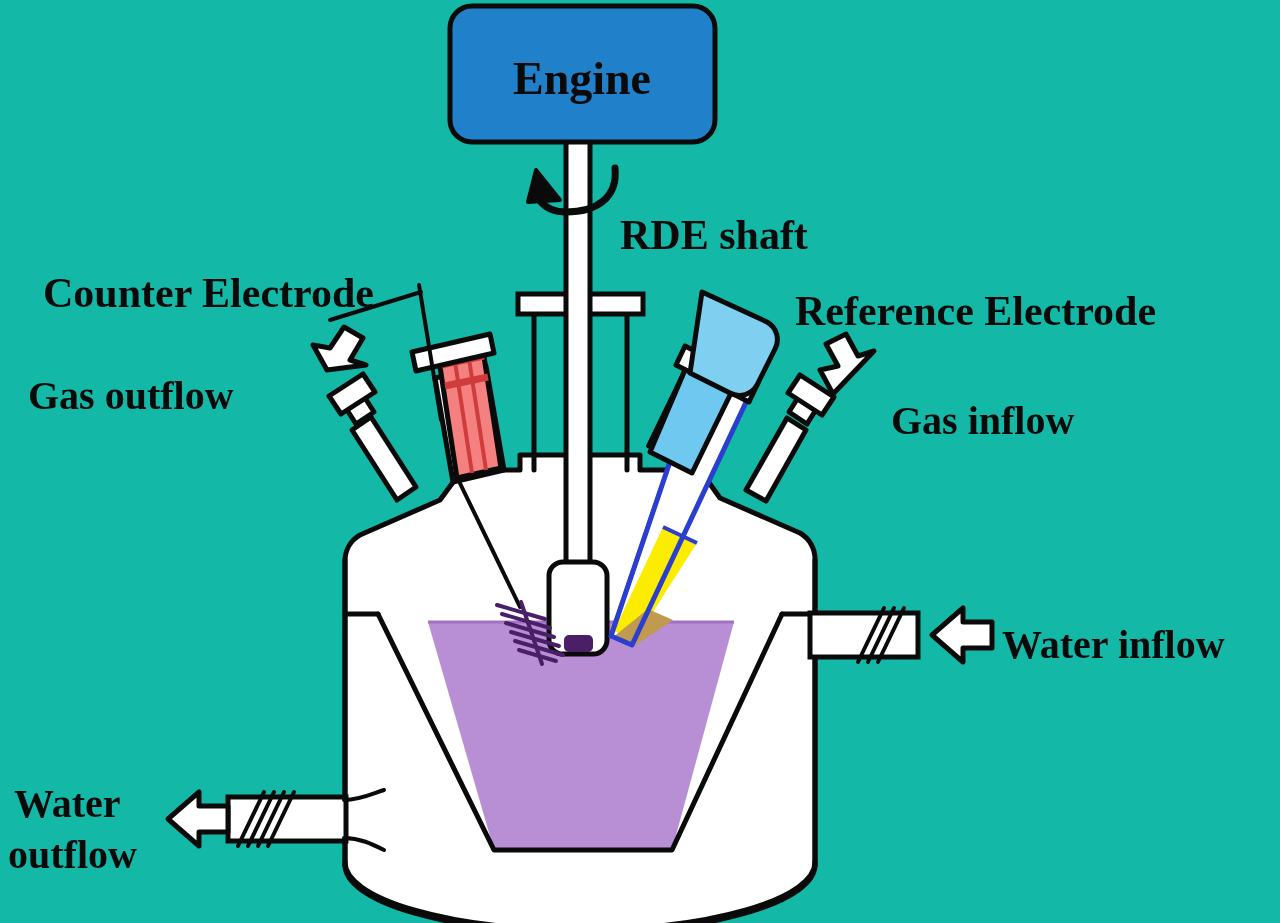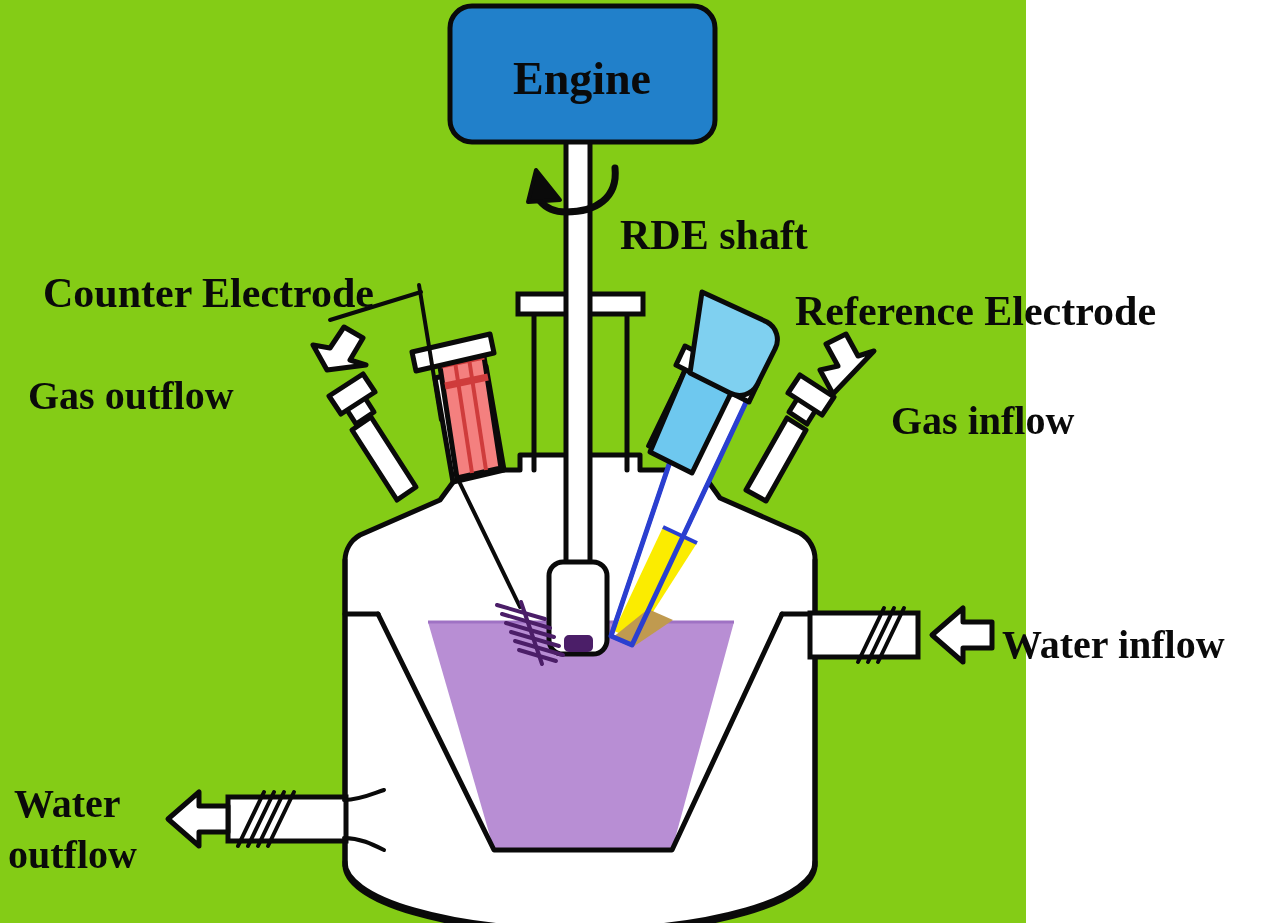--- a/index.html
+++ b/index.html
@@ -16,9 +16,9 @@
   }
   #diagram-root {
     position: relative;
-    width: 1026px;
+    width: 1280px;
     height: 923px;
-    background: #84cc16;
+    background: #14b8a6;
   }
   svg#cell-svg {
     position: absolute;

